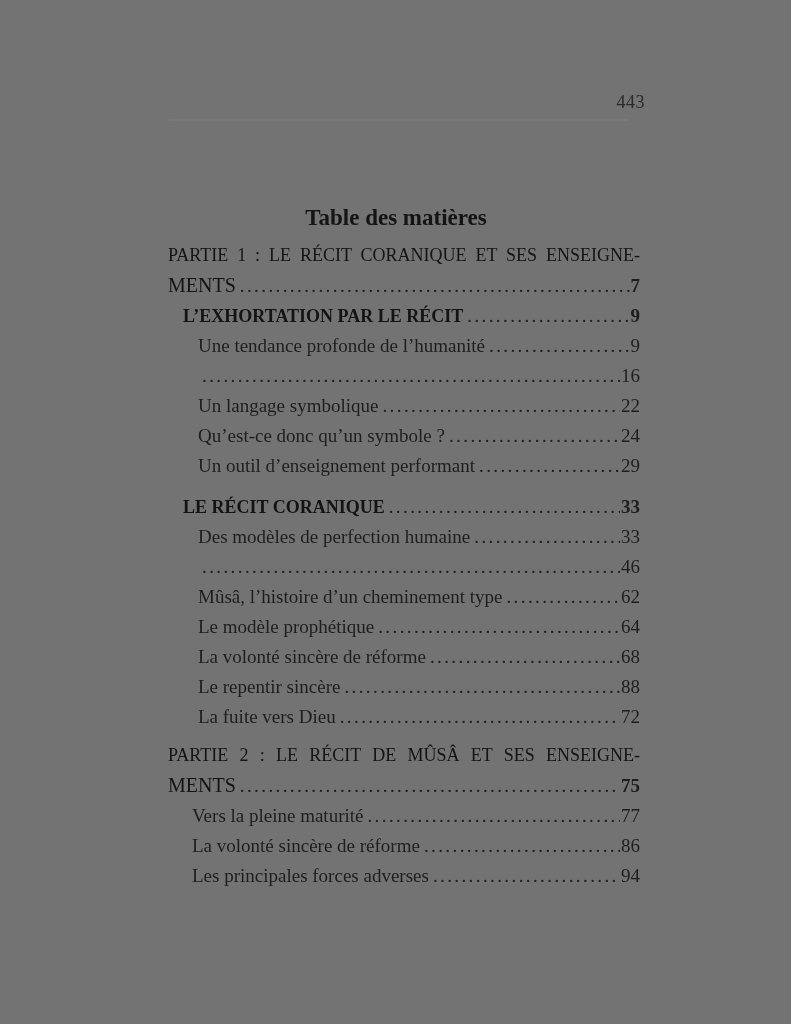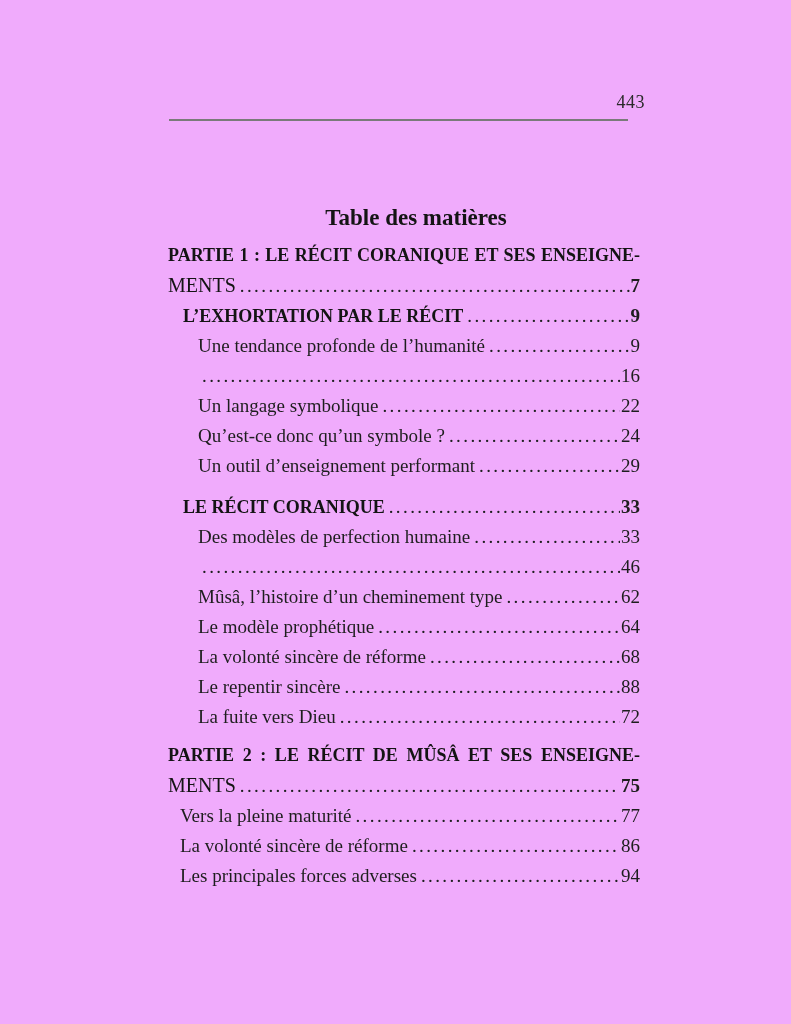--- a/index.html
+++ b/index.html
@@ -6,7 +6,7 @@
   .page{
     position:relative;
     width:791px;height:1024px;
-    background:#f0abfc;
+    background:#737373;
     font-family:"Liberation Serif","DejaVu Serif",serif;
     color:#1e1e1e;
     overflow:hidden;

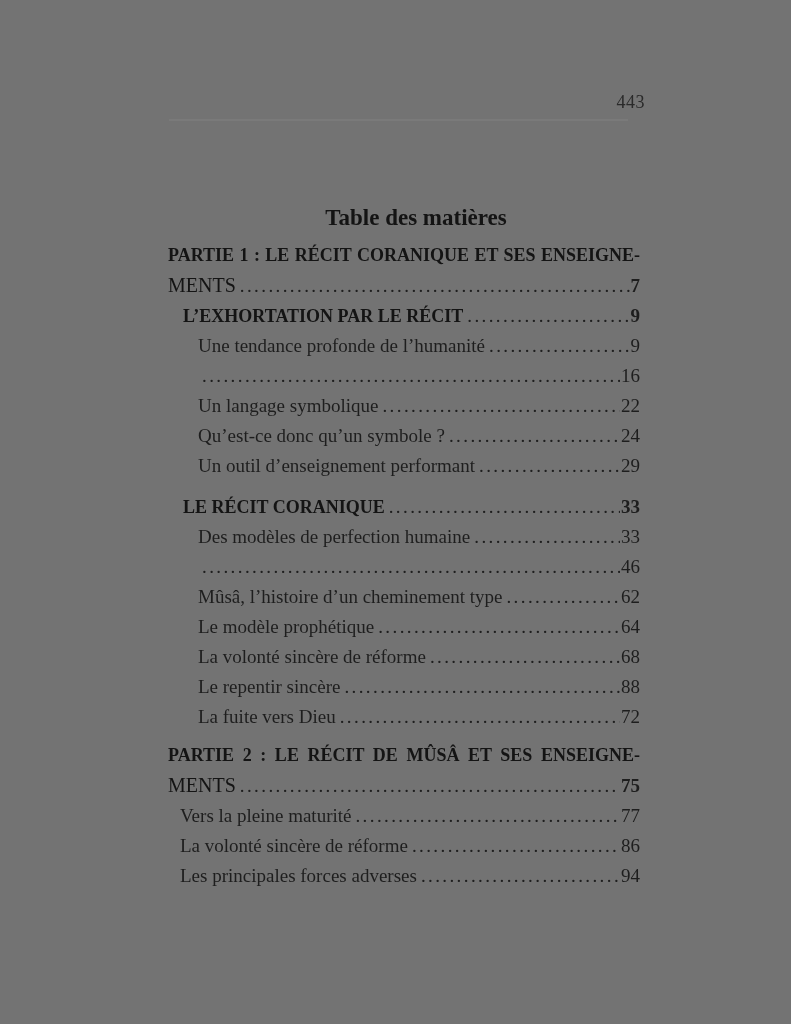--- a/index.html
+++ b/index.html
@@ -23,7 +23,7 @@
   }
   
   .doc-title{
-    position:absolute;top:190px;left:180px;width:472px;
+    position:absolute;top:190px;left:160px;width:472px;
     text-align:center;font-size:23px;font-weight:700;color:#141414;
   }
   

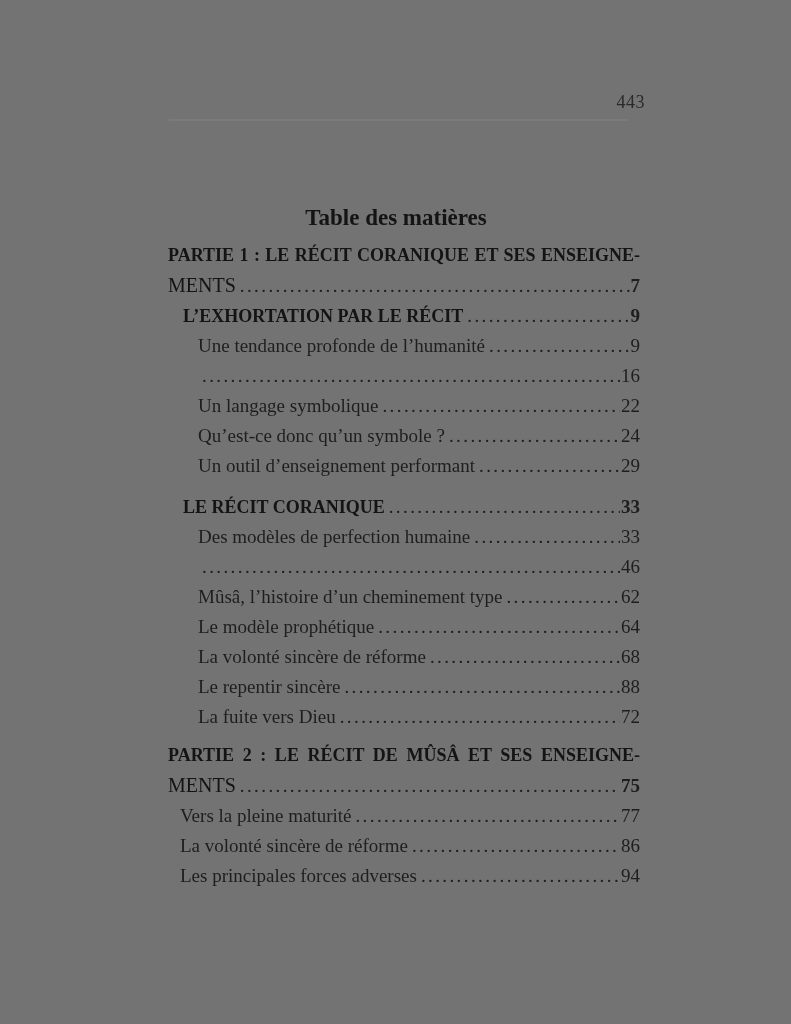--- a/index.html
+++ b/index.html
@@ -36,7 +36,7 @@
   }
   .part-line1{
     line-height:29px;
-    font-size:18px;font-weight:700;color:#141414;
+    font-size:18px;font-weight:400;color:#141414;
     text-align:justify;text-align-last:justify;
   }
   .part .row .lbl{font-size:20px;font-weight:400;color:#141414;}

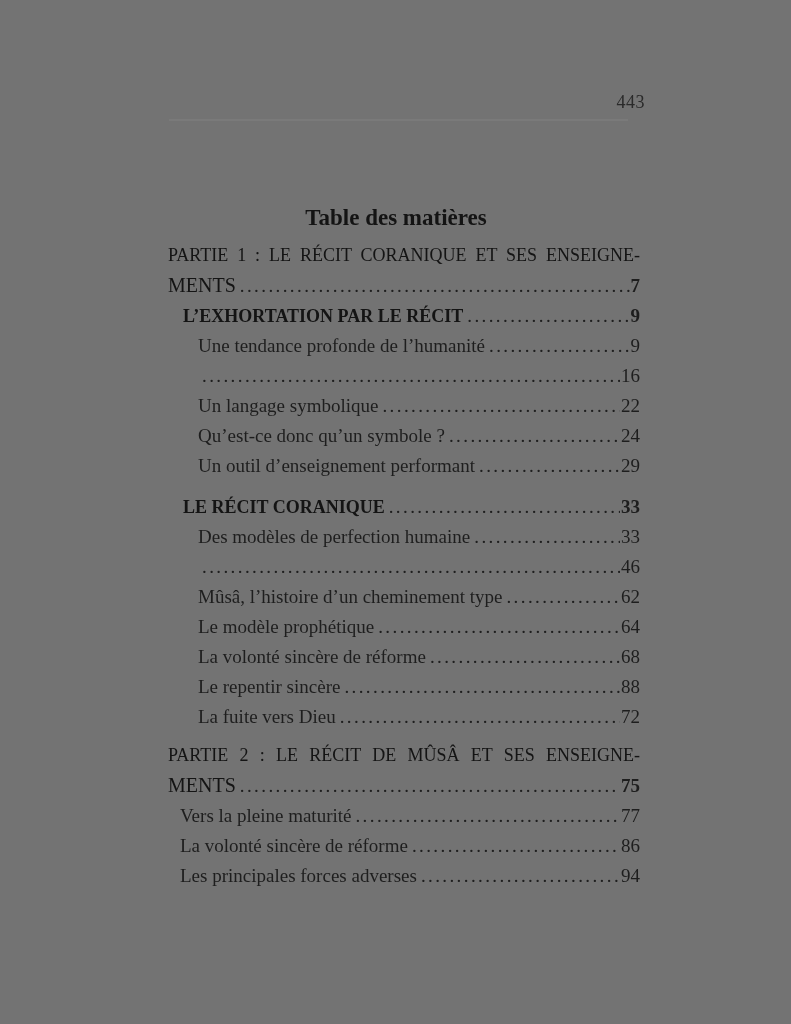--- a/index.html
+++ b/index.html
@@ -45,7 +45,7 @@
   .section .lbl{font-size:18px;font-weight:700;color:#141414;}
   .section .pg{font-weight:700;}
   .sub{margin-left:30px;}
-  .sub2{margin-left:12px;justify-content:space-between;}
+  .sub2{margin-left:24px;justify-content:space-between;}
   .lbl{white-space:nowrap;}
   .dots{
     flex:1;overflow:hidden;white-space:nowrap;

